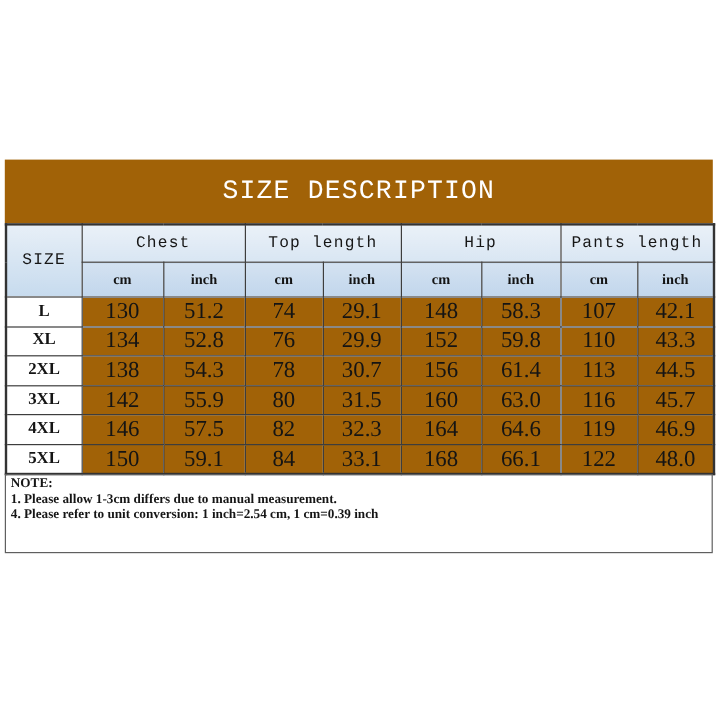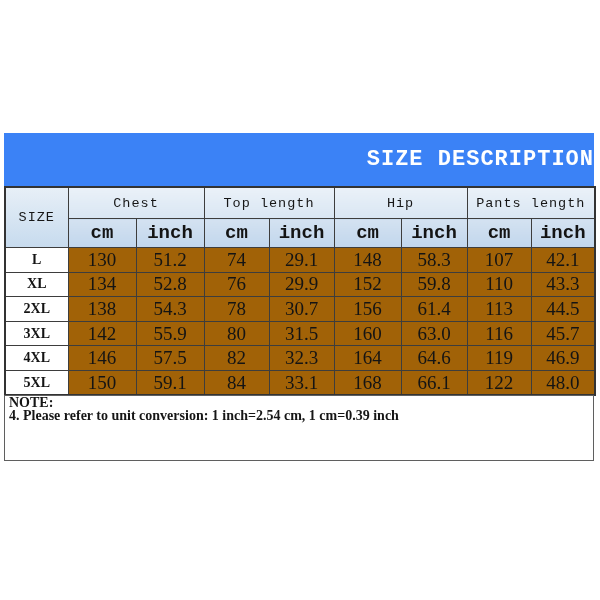--- a/index.html
+++ b/index.html
@@ -21,11 +21,10 @@
   .title-bar {
     width: 100%;
     height: 53px;
-    background: #3b82f6;
+    background: #a16207;
     display: flex;
     align-items: center;
-    justify-content: flex-end;
-    font-weight: bold;
+    justify-content: center;
   }
   .title-bar .title-text {
     color: #ffffff;

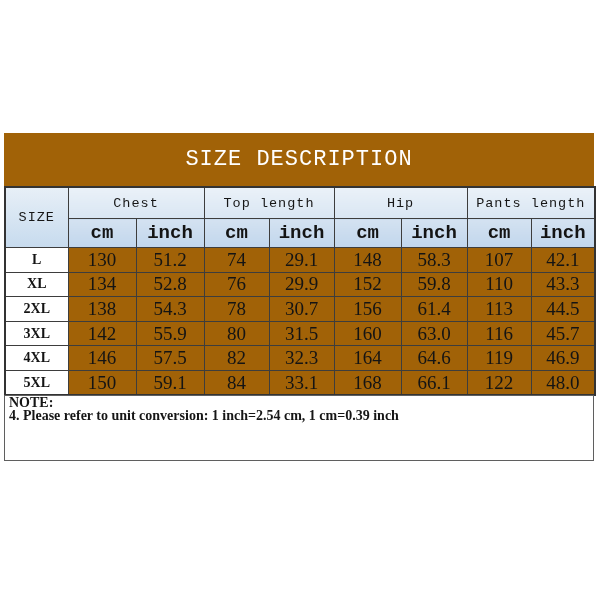--- a/index.html
+++ b/index.html
@@ -65,9 +65,9 @@
   .unit-row th {
     height: 28px;
     background: linear-gradient(#d4e2f1, #c1d6ec);
-    font-family: Liberation Mono, monospace;
+    font-family: Liberation Serif, serif;
     font-weight: bold;
-    font-size: 19px;
+    font-size: 12px;
   }
   .size-table tbody tr { height: 24.6px; }
   .size-table tbody th.size-cell {

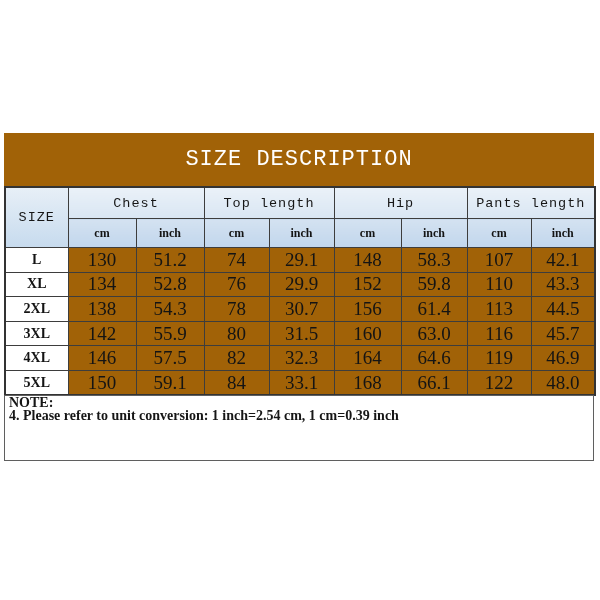--- a/index.html
+++ b/index.html
@@ -85,7 +85,7 @@
     border: 1px solid #5f5f5f;
     padding: 1px 16px 0 4px;
     font-weight: bold;
-    font-size: 14px;
+    font-size: 11px;
     line-height: 12.9px;
     color: #161616;
     white-space: nowrap;

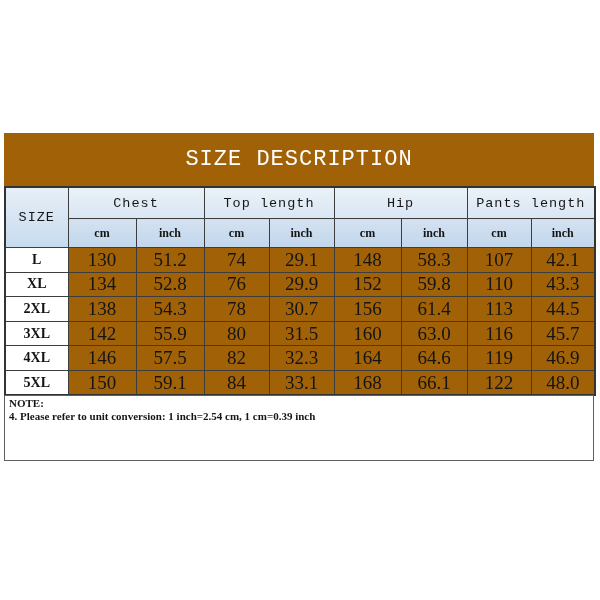--- a/index.html
+++ b/index.html
@@ -205,6 +205,7 @@
 
     <div class="notes-box">
       <span class="note-line">NOTE:</span>
+      <span class="note-line">1. Please allow 1-3cm differs due to manual measurement.</span>
       <span class="note-line">4. Please refer to unit conversion: 1 inch=2.54 cm, 1 cm=0.39 inch</span>
     </div>
 

